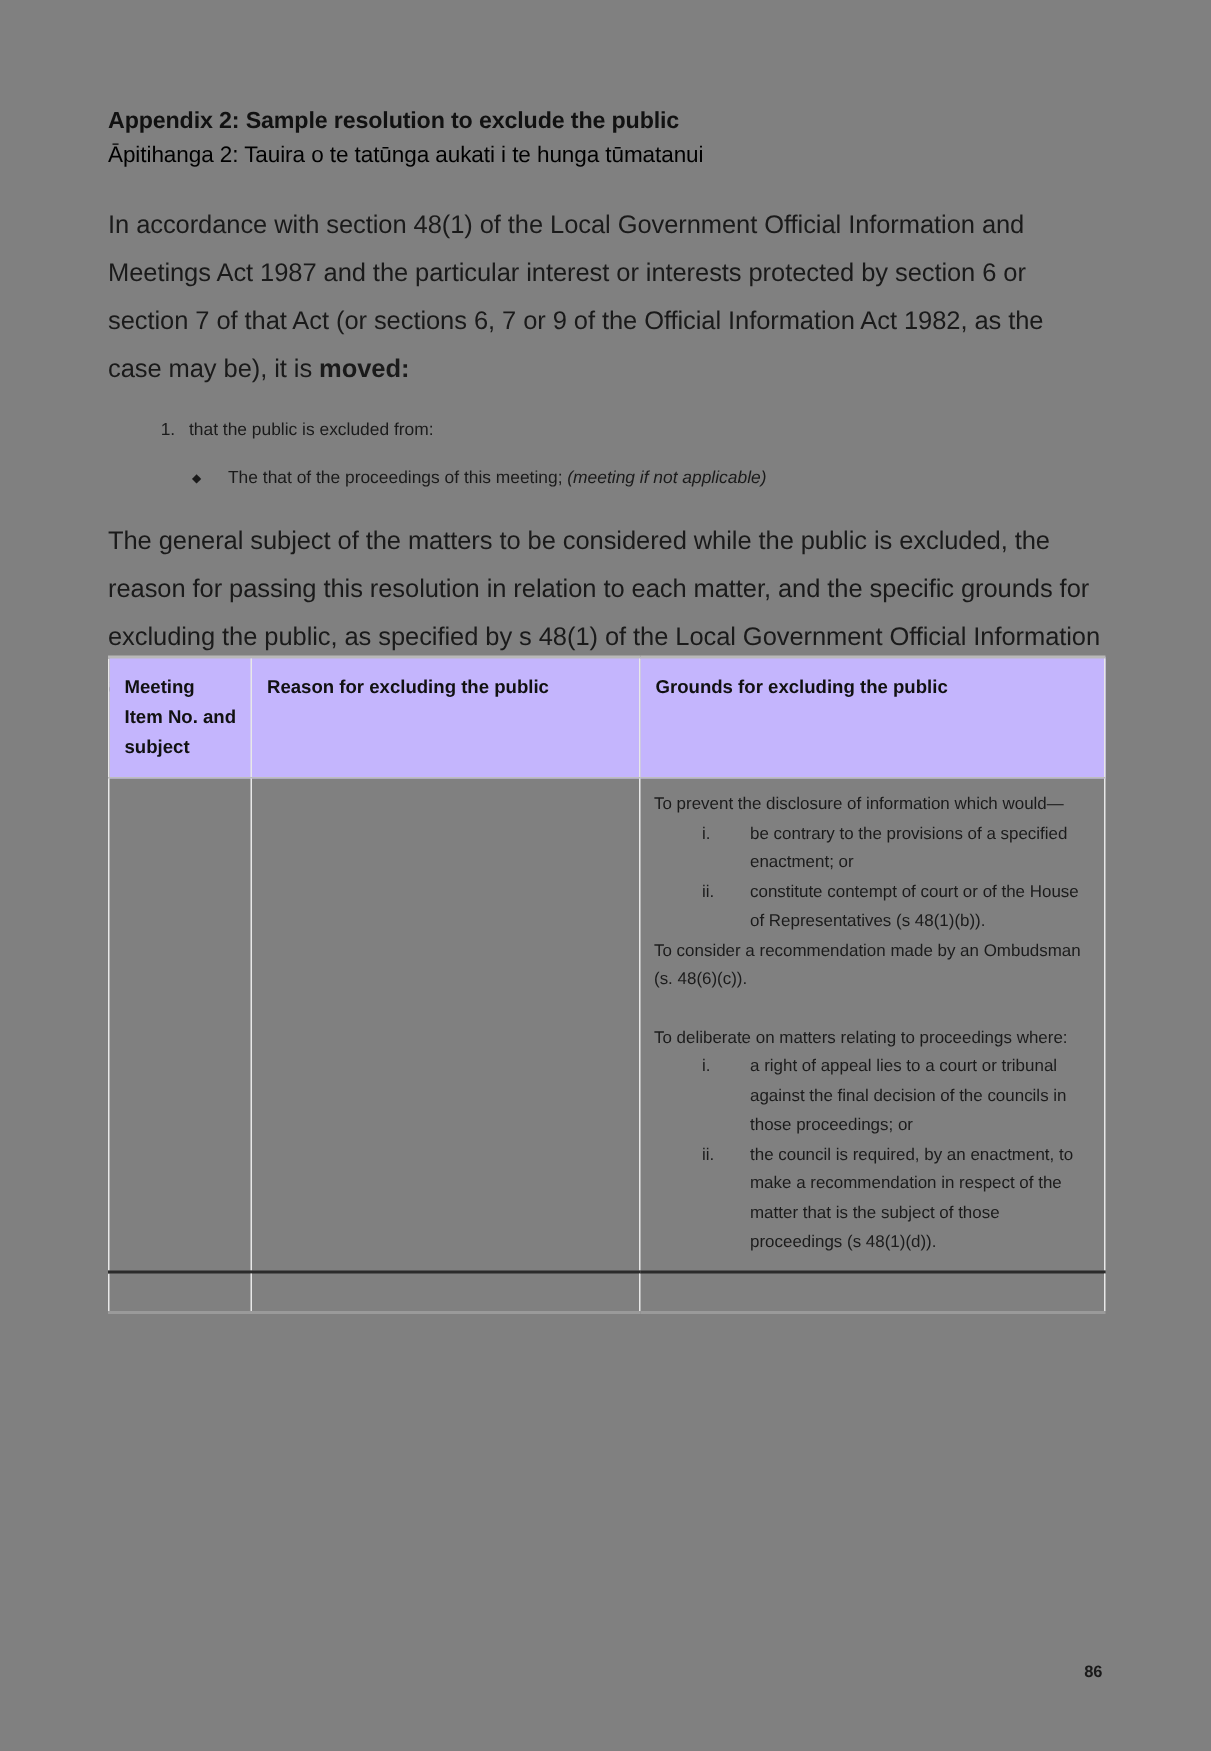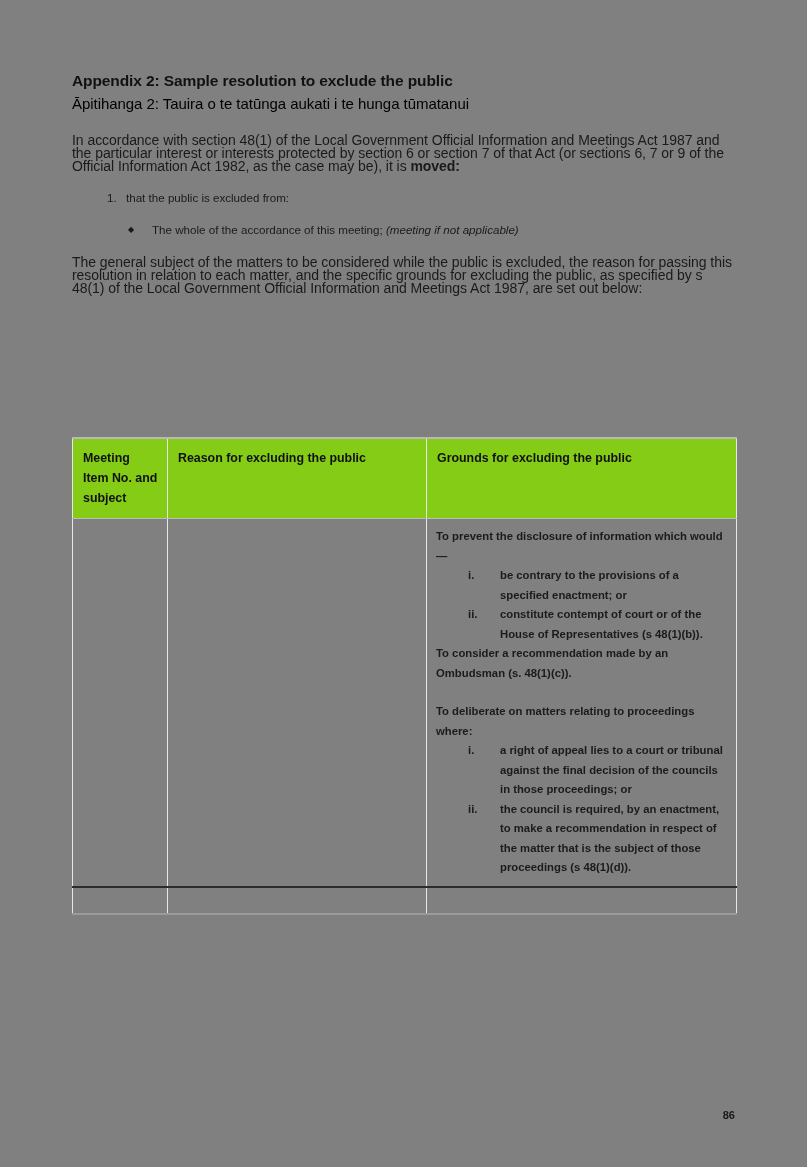--- a/index.html
+++ b/index.html
@@ -49,8 +49,8 @@
   }
 
   p.body-text {
-    font-size: 14px;
-    line-height: 13px;
+    font-size: 17px;
+    line-height: 32px;
     margin: 0 0 14px 0;
     color: #1a1a1a;
     letter-spacing: -0.05px;

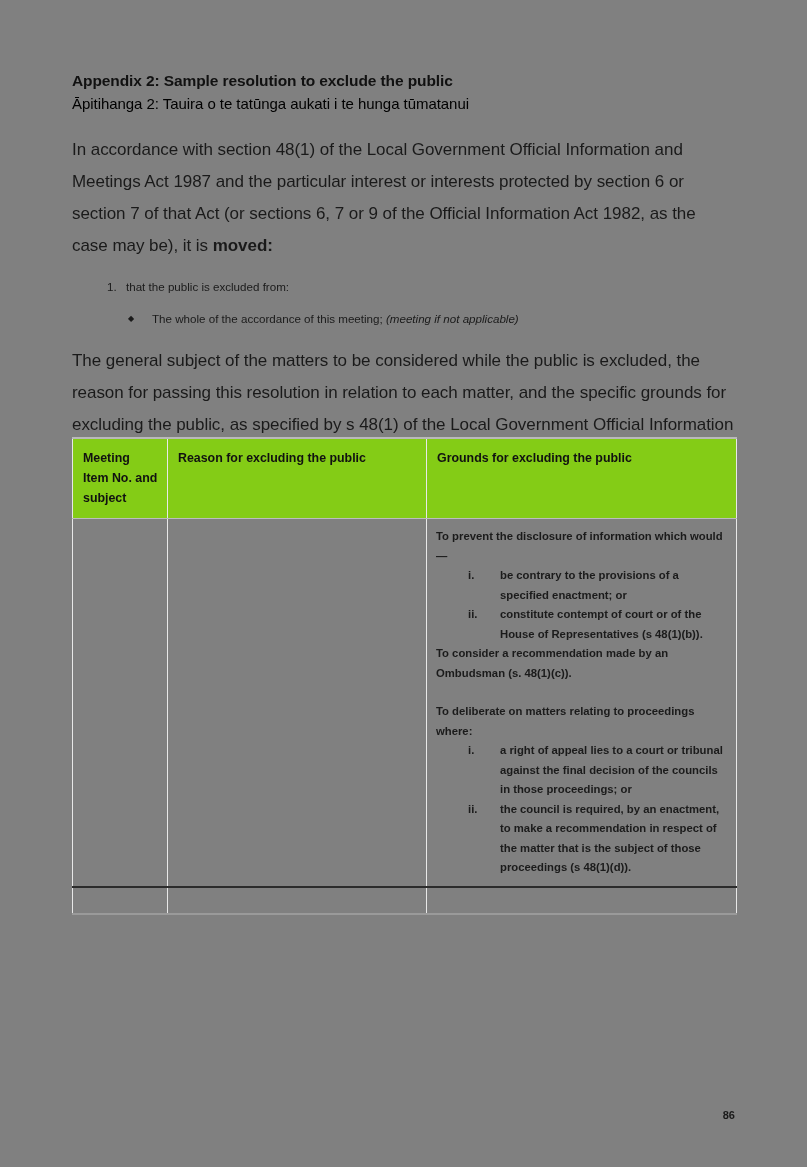--- a/index.html
+++ b/index.html
@@ -191,7 +191,7 @@
     </ol>
 
     <ul class="bulleted">
-      <li><span>The whole of the accordance of this meeting; </span><span class="ital">(meeting if not applicable)</span></li>
+      <li><span>The that of the proceedings of this meeting; </span><span class="ital">(meeting if not applicable)</span></li>
     </ul>
 
     <p class="body-text para-block">The general subject of the matters to be considered while the public is excluded, the reason for passing this resolution in relation to each matter, and the specific grounds for excluding the public, as specified by s 48(1) of the Local Government Official Information and Meetings Act 1987, are set out below:</p>

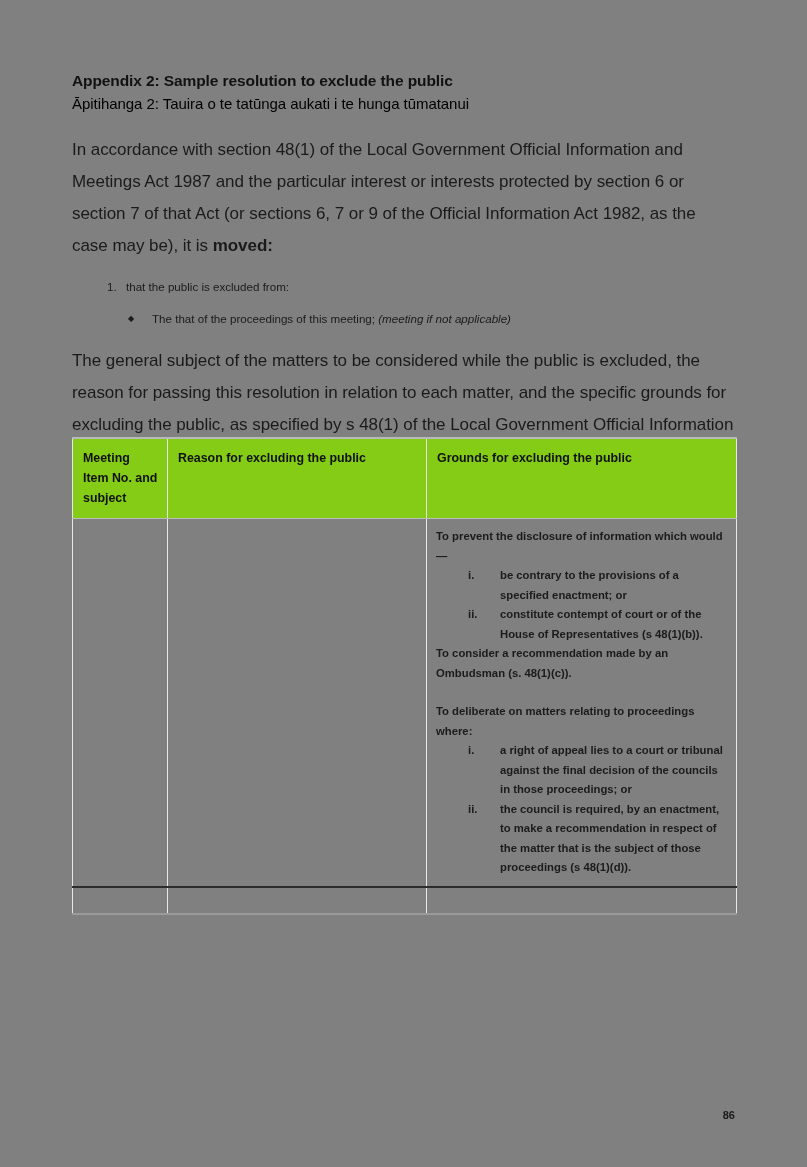--- a/index.html
+++ b/index.html
@@ -112,7 +112,7 @@
     font-weight: bold;
   }
   table.resolution-table thead th {
-    background: #84cc16;
+    background: #c4b5fd;
     font-weight: bold;
     text-align: left;
     font-size: 12.4px;

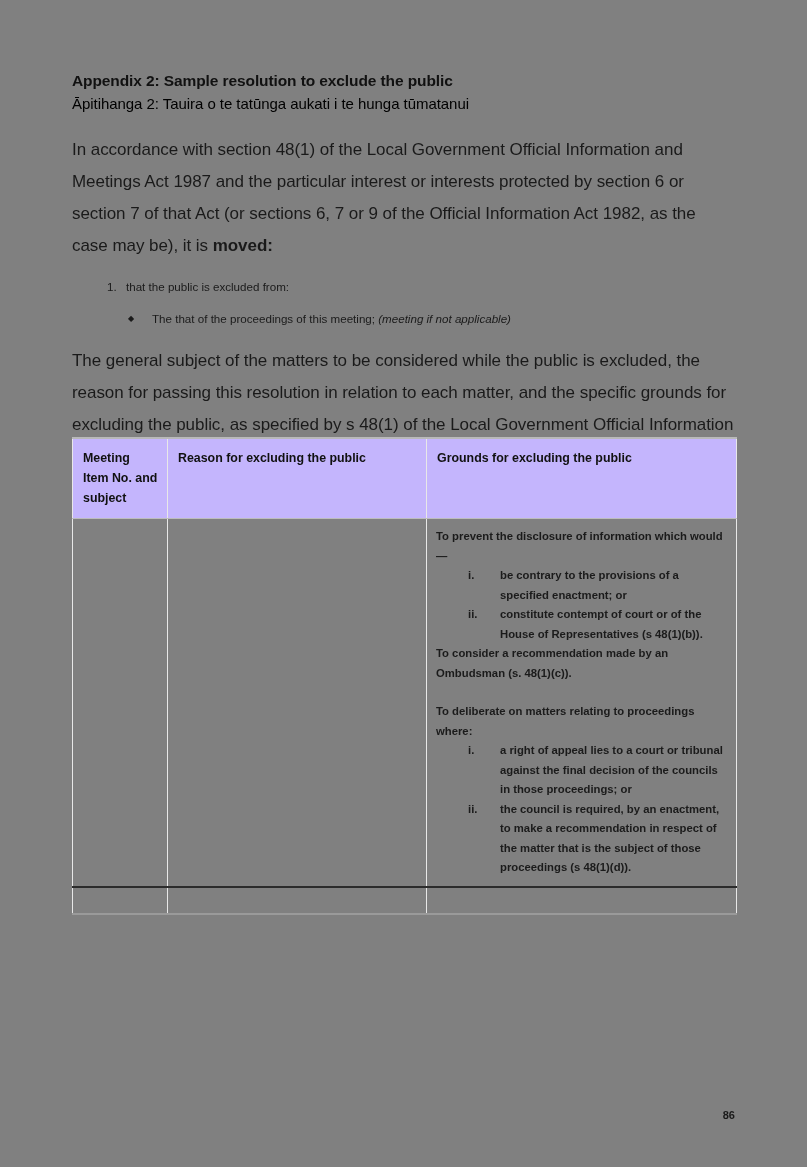--- a/index.html
+++ b/index.html
@@ -109,7 +109,6 @@
     border-top: 1px solid #e8e8e8;
     border-bottom: 1px solid #e8e8e8;
     padding: 8px 9px 8px 9px;
-    font-weight: bold;
   }
   table.resolution-table thead th {
     background: #c4b5fd;

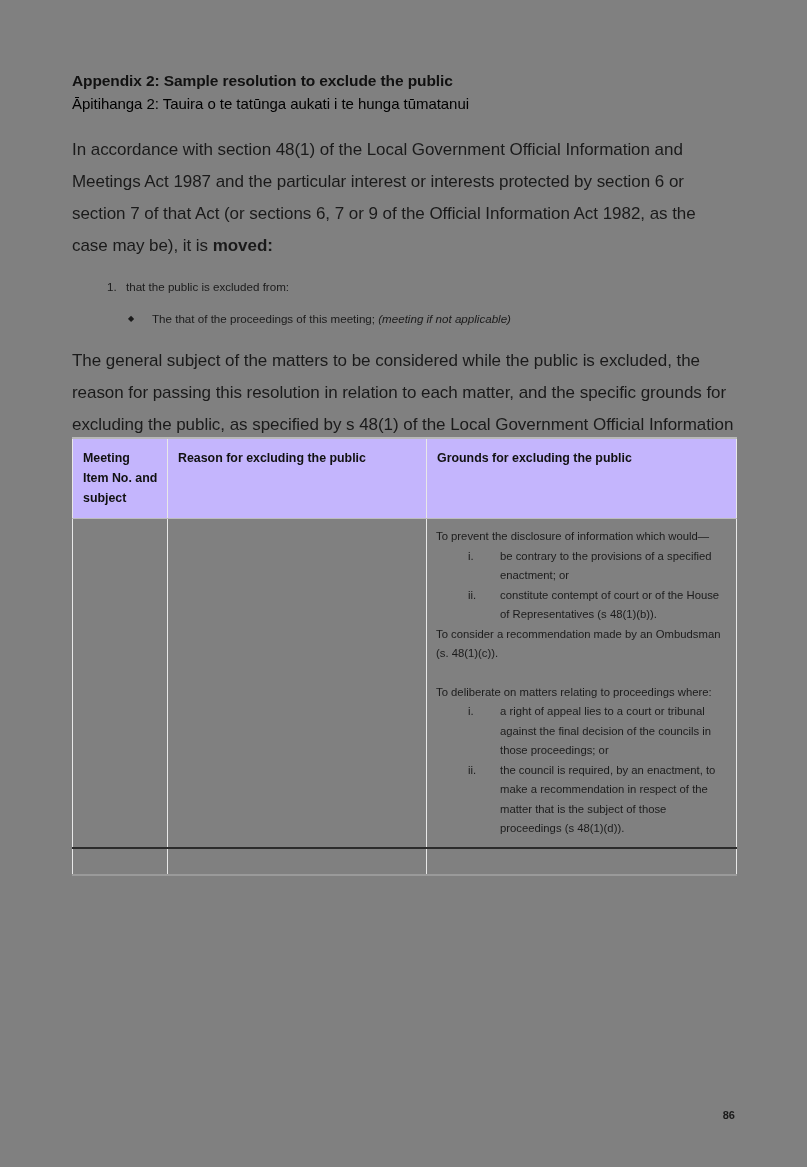--- a/index.html
+++ b/index.html
@@ -220,7 +220,7 @@
             <li>be contrary to the provisions of a specified enactment; or</li>
             <li>constitute contempt of court or of the House of Representatives (s 48(1)(b)).</li>
           </ol>
-          <div class="grounds-intro">To consider a recommendation made by an Ombudsman (s. 48(1)(c)).</div>
+          <div class="grounds-intro">To consider a recommendation made by an Ombudsman (s. 48(6)(c)).</div>
           <div class="gap"></div>
           <div class="grounds-intro">To deliberate on matters relating to proceedings where:</div>
           <ol class="roman">

